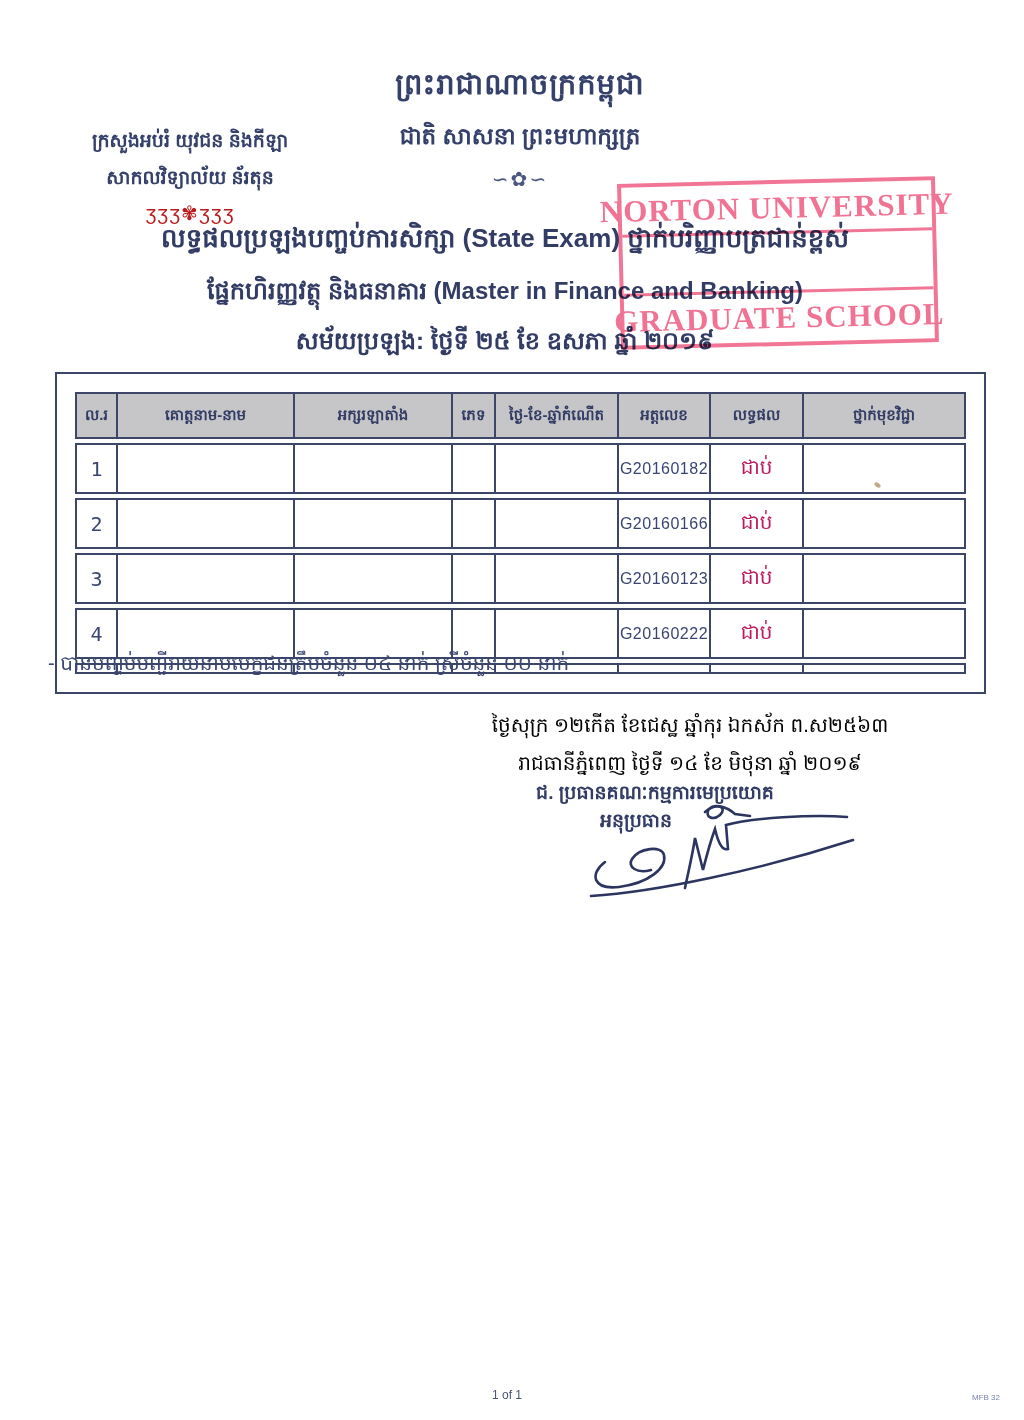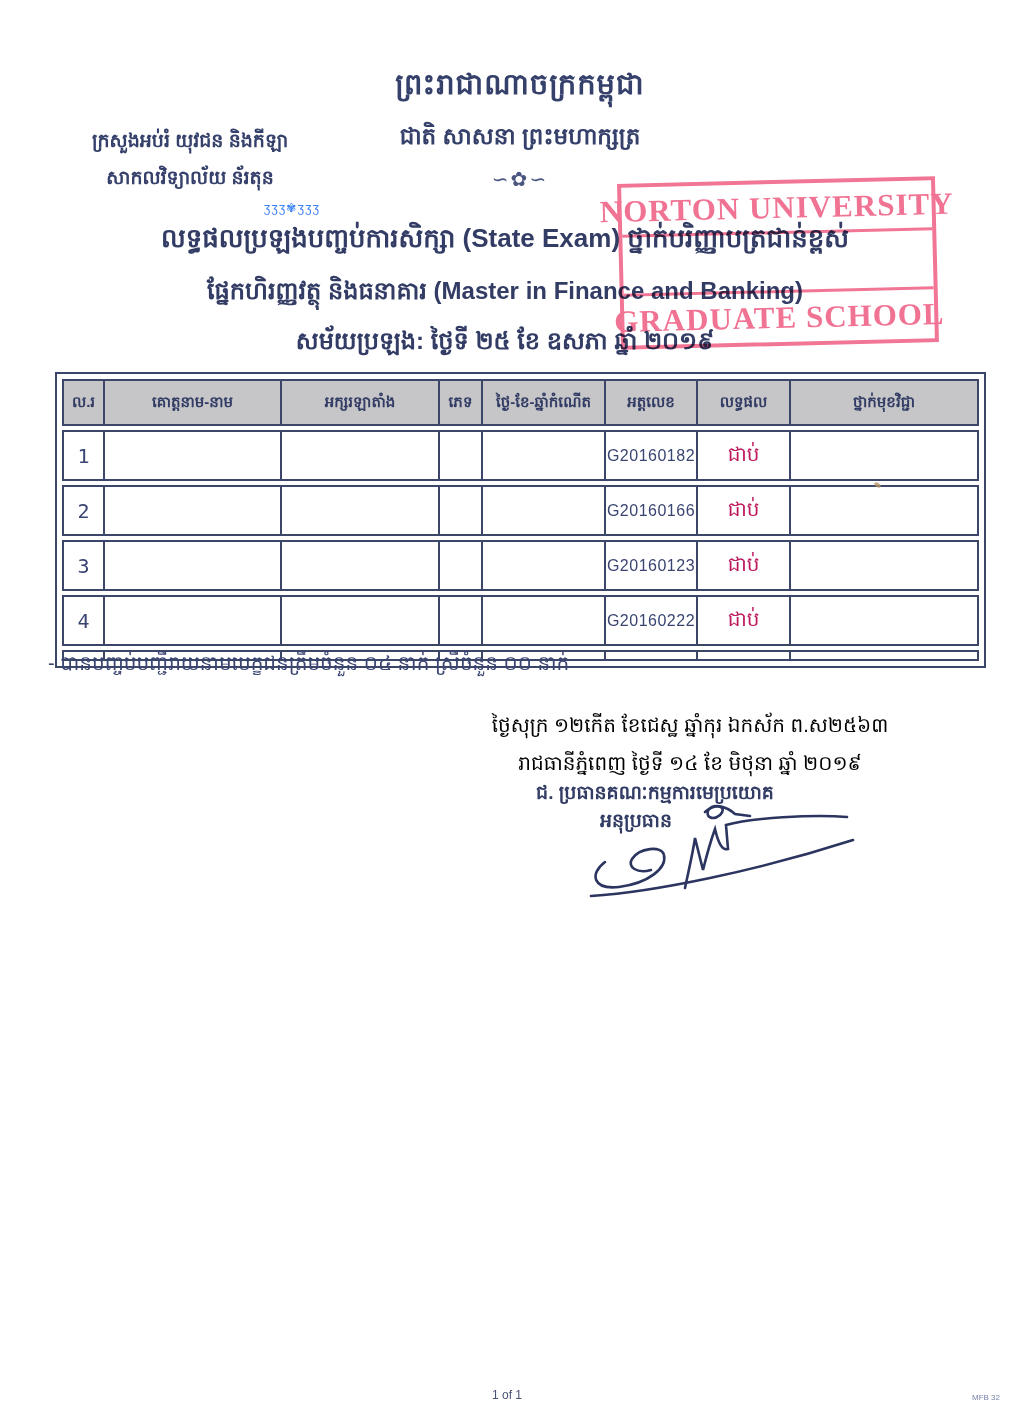--- a/index.html
+++ b/index.html
@@ -22,7 +22,7 @@
   .ministry { position: absolute; left: 60px; top: 128px; width: 260px; text-align: center; color: #35406b; }
   .ministry-l1 { font-size: 19px; font-weight: bold; }
   .ministry-l2 { font-size: 19px; font-weight: bold; margin-top: 9px; }
-  .ministry-orn { font-size: 12px; margin-top: 8px; color: #3b82f6; letter-spacing: 1px; text-align: right; }
+  .ministry-orn { font-size: 20px; margin-top: 8px; color: #b91c1c; letter-spacing: 1px; }
 
   
   .title { position: absolute; left: 60px; top: 222px; width: 890px; text-align: center; color: #323c64; }

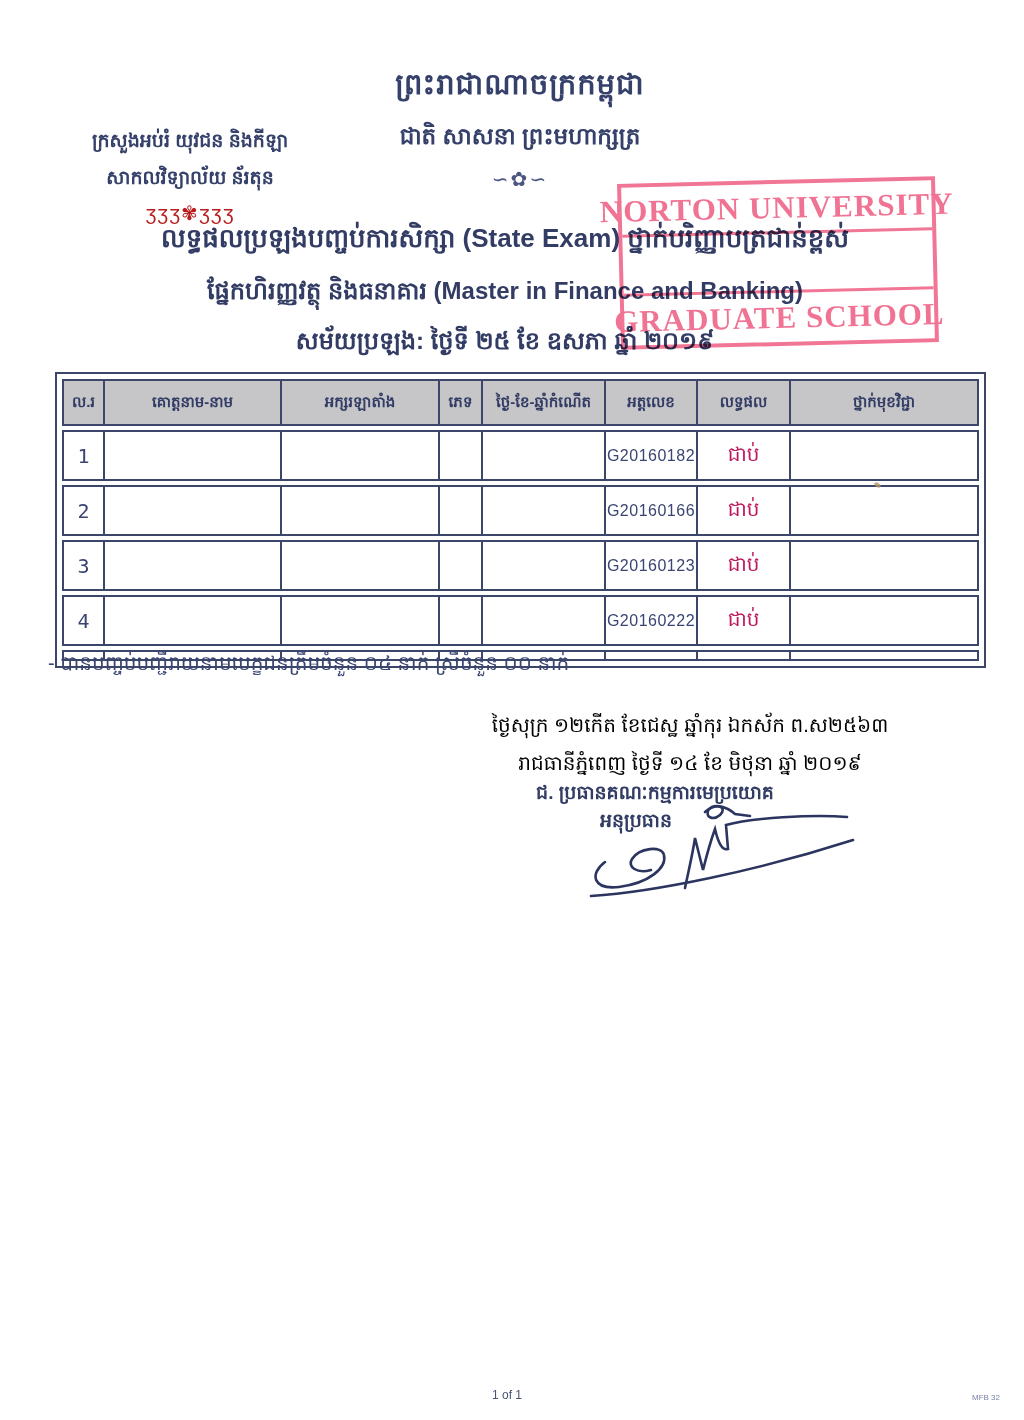--- a/index.html
+++ b/index.html
@@ -46,7 +46,7 @@
   .stamp-bot { height: 52px; border-top: 3px solid #ef6286; }
 
   
-  .rtable { position: absolute; left: 55px; top: 372px; width: 931px; border: 2px solid #3c4668; padding: 5px; background: #fff; }
+  .rtable { position: absolute; left: 55px; top: 372px; width: 931px; border: 2px solid #3c4668; padding: 18px; background: #fff; }
   .t-row { display: grid; grid-template-columns: 41px 177px 158px 43px 123px 92px 93px auto;
     border: 2px solid #3c4668; margin-top: 4px; background: #fff; }
   .t-row:first-child { margin-top: 0; }

